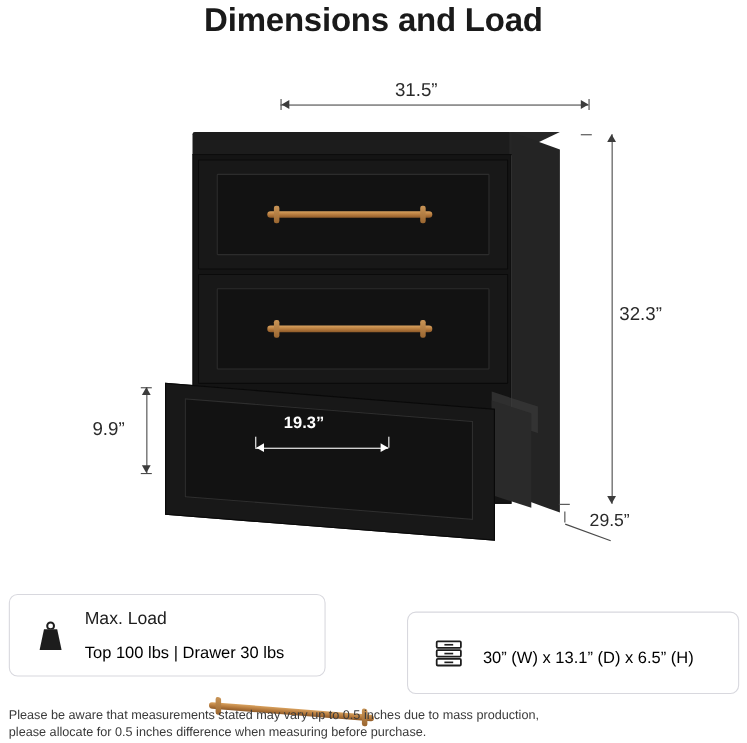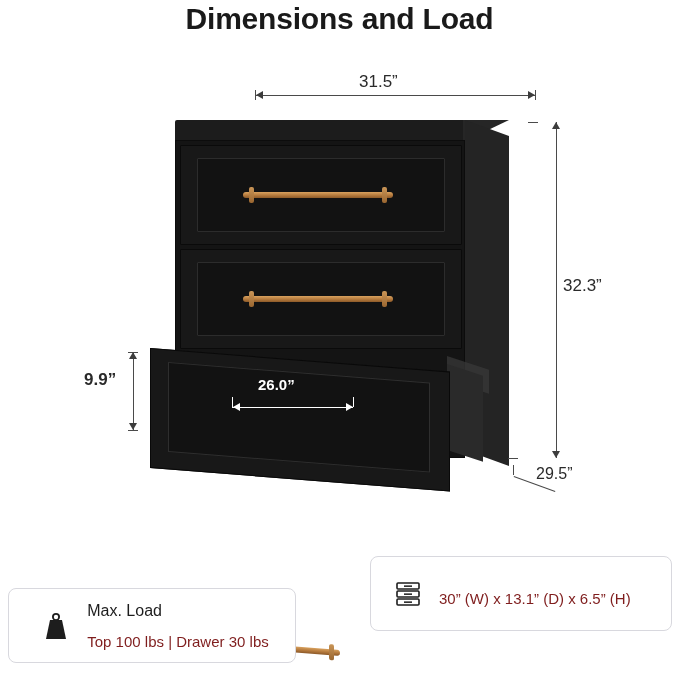--- a/index.html
+++ b/index.html
@@ -338,7 +338,7 @@
     <div class="dimline v" style="left:133px; top:292px; height:78px;"></div>
     <div class="arrow up" style="left:129px; top:292px;"></div>
     <div class="arrow down" style="left:129px; top:363px;"></div>
-    <div class="dimlabel" style="left:84px; top:310px;font-weight:bold;">9.9”</div>
+    <div class="dimlabel" style="left:84px; top:320px;">9.9”</div>
 
     <div class="tick v" style="left:232px; top:337px; background:#ffffff;"></div>
     <div class="tick v" style="left:353px; top:337px; background:#ffffff;"></div>

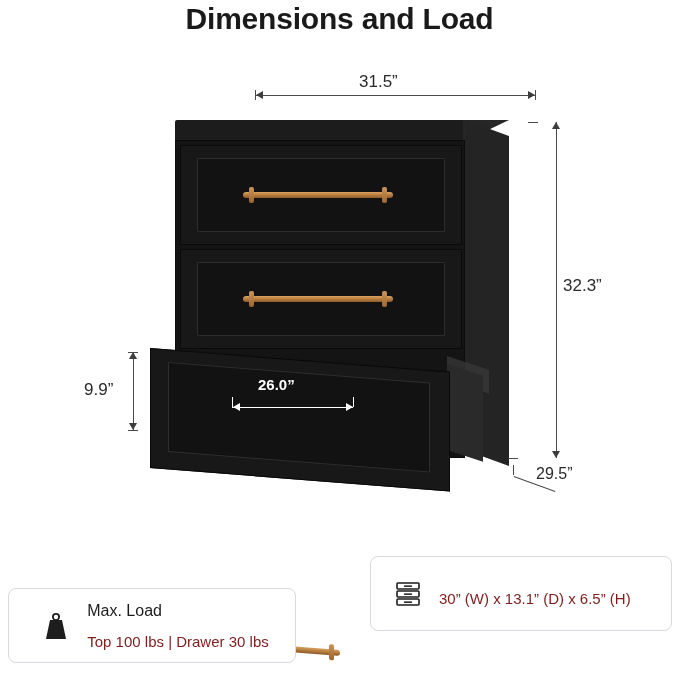--- a/index.html
+++ b/index.html
@@ -345,7 +345,7 @@
     <div class="dimline h" style="left:232px; top:347px; width:121px; background:#ffffff;"></div>
     <div class="arrow left" style="left:233px; top:343px; border-right-color:#ffffff;"></div>
     <div class="arrow right" style="left:346px; top:343px; border-left-color:#ffffff;"></div>
-    <div class="dimlabel white" style="left:258px; top:316px;">26.0”</div>
+    <div class="dimlabel white" style="left:258px; top:316px;">19.3”</div>
   </div>
 
   <div class="infobox box-left">

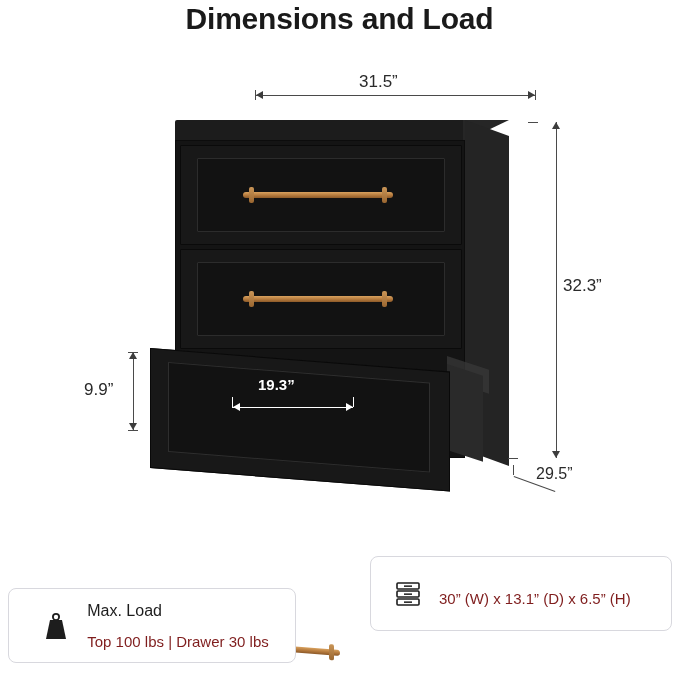--- a/index.html
+++ b/index.html
@@ -249,7 +249,7 @@
     align-items: center;
     padding: 0 16px;
   }
-  .box-left { left: 8px; top: 588px; width: 288px; height: 75px; justify-content: center; }
+  .box-left { left: 8px; top: 540px; width: 288px; height: 75px; }
   .box-right { left: 370px; top: 556px; width: 302px; height: 75px; }
   .infobox .icon {
     flex: 0 0 auto;

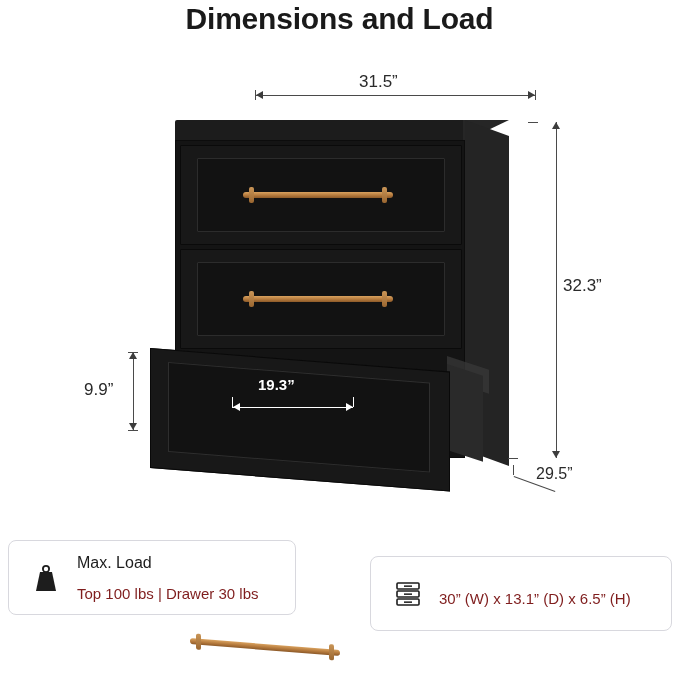--- a/index.html
+++ b/index.html
@@ -268,7 +268,7 @@
   }
   .infobox .line2 {
     font-size: 15px;
-    color: #7f1d1d;
+    color: #000000;
     line-height: 21px;
     margin-top: 10px;
   }

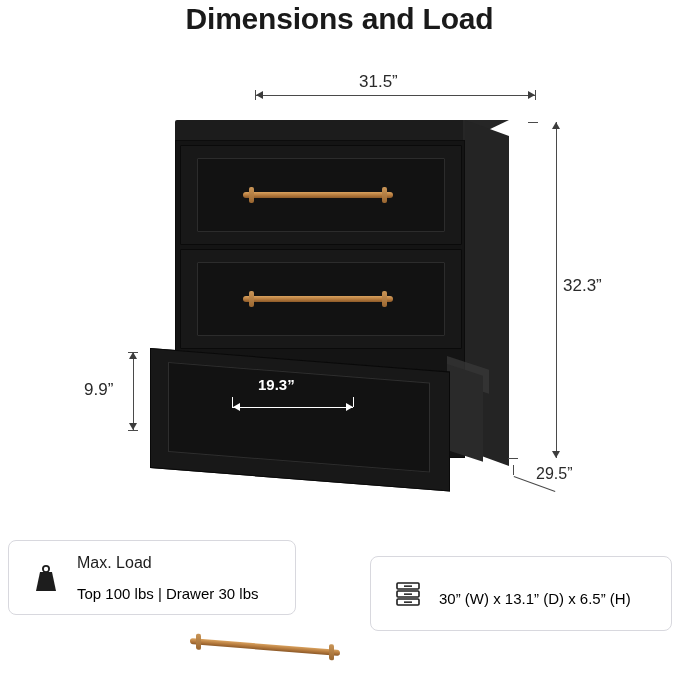--- a/index.html
+++ b/index.html
@@ -378,6 +378,10 @@
     </div>
   </div>
 
+  <div class="footnote">
+    <div>Please be aware that measurements stated may vary up to 0.5 inches due to mass production,</div>
+    <div>please allocate for 0.5 inches difference when measuring before purchase.</div>
+  </div>
 
 </div>
 

